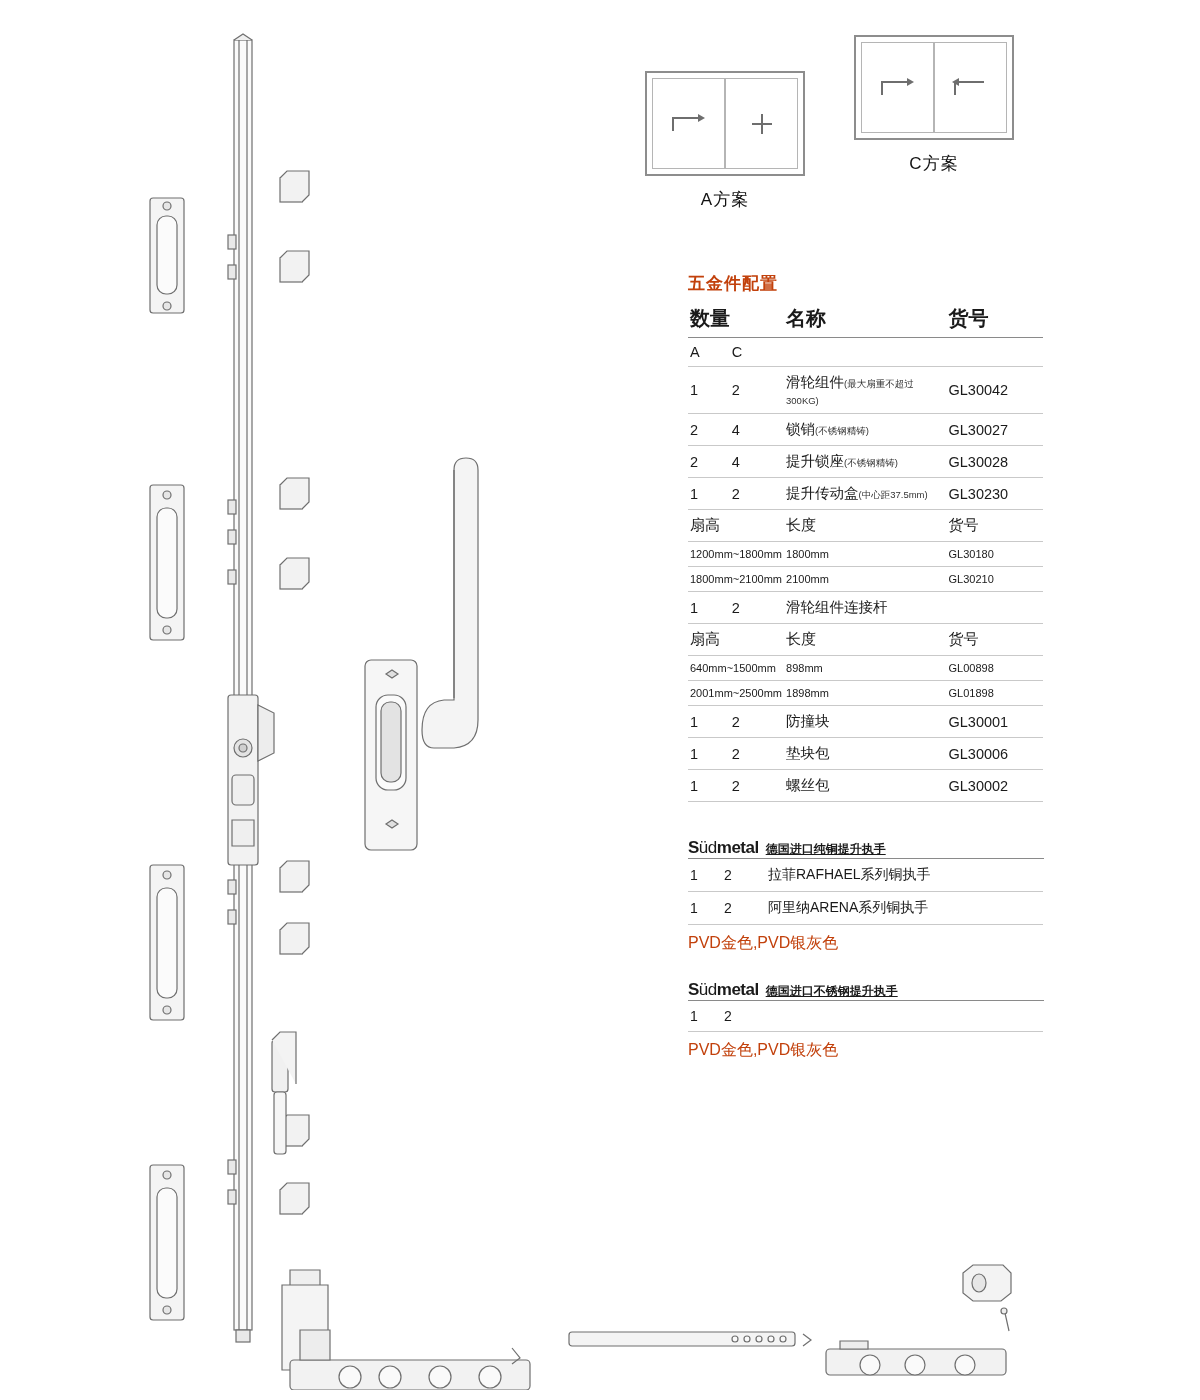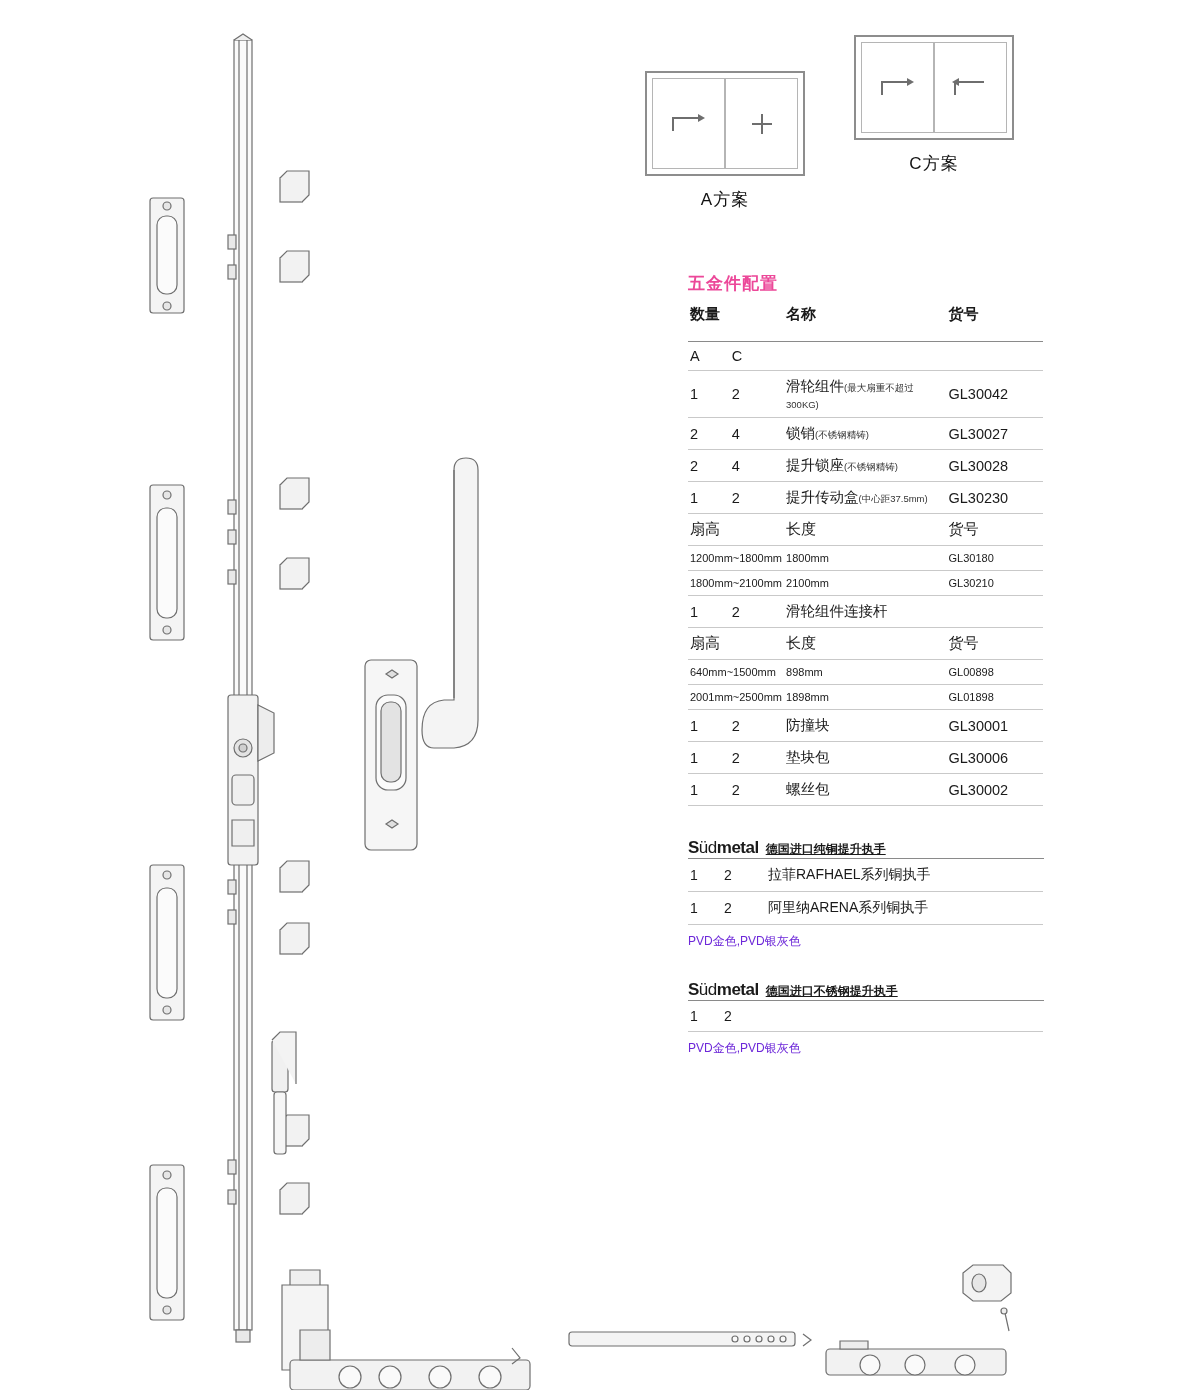--- a/index.html
+++ b/index.html
@@ -44,7 +44,7 @@
 
   
   .section-title{
-    font-size:17px;font-weight:bold;letter-spacing:1px;color:#ec4899;margin-bottom:4px;
+    font-size:17px;font-weight:bold;letter-spacing:1px;color:#c2410c;margin-bottom:4px;
   }
   table.spec{border-collapse:collapse;width:355px;font-size:13.5px;}
   table.spec td,table.spec th{

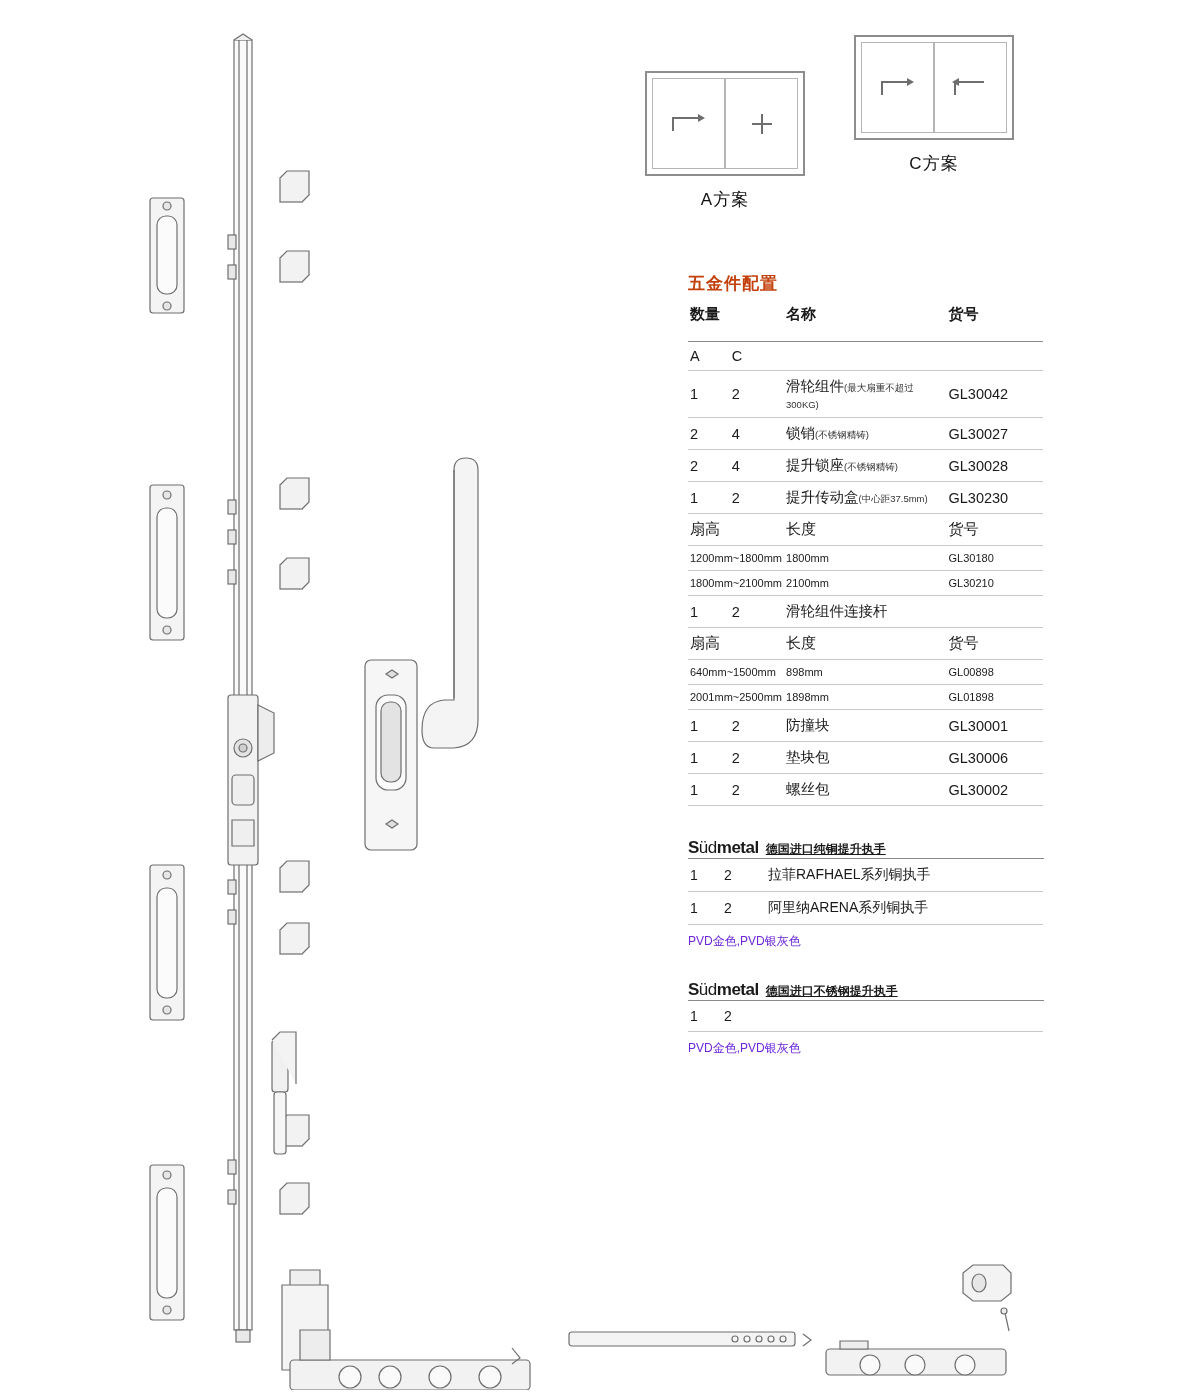--- a/index.html
+++ b/index.html
@@ -51,7 +51,7 @@
     border-bottom:1px solid #c9c9c9;padding:6px 2px;text-align:left;font-weight:normal;
     vertical-align:middle;
   }
-  table.spec .hdr td{font-size:15px;font-weight:bold;border-bottom:1px solid #8a8a8a;padding-bottom:17px;}
+  table.spec .hdr td{font-size:20px;font-weight:bold;border-bottom:1px solid #8a8a8a;padding-bottom:5px;}
   .c-qa{width:30px;}
   .c-qc{width:40px;}
   .c-name{width:185px;}

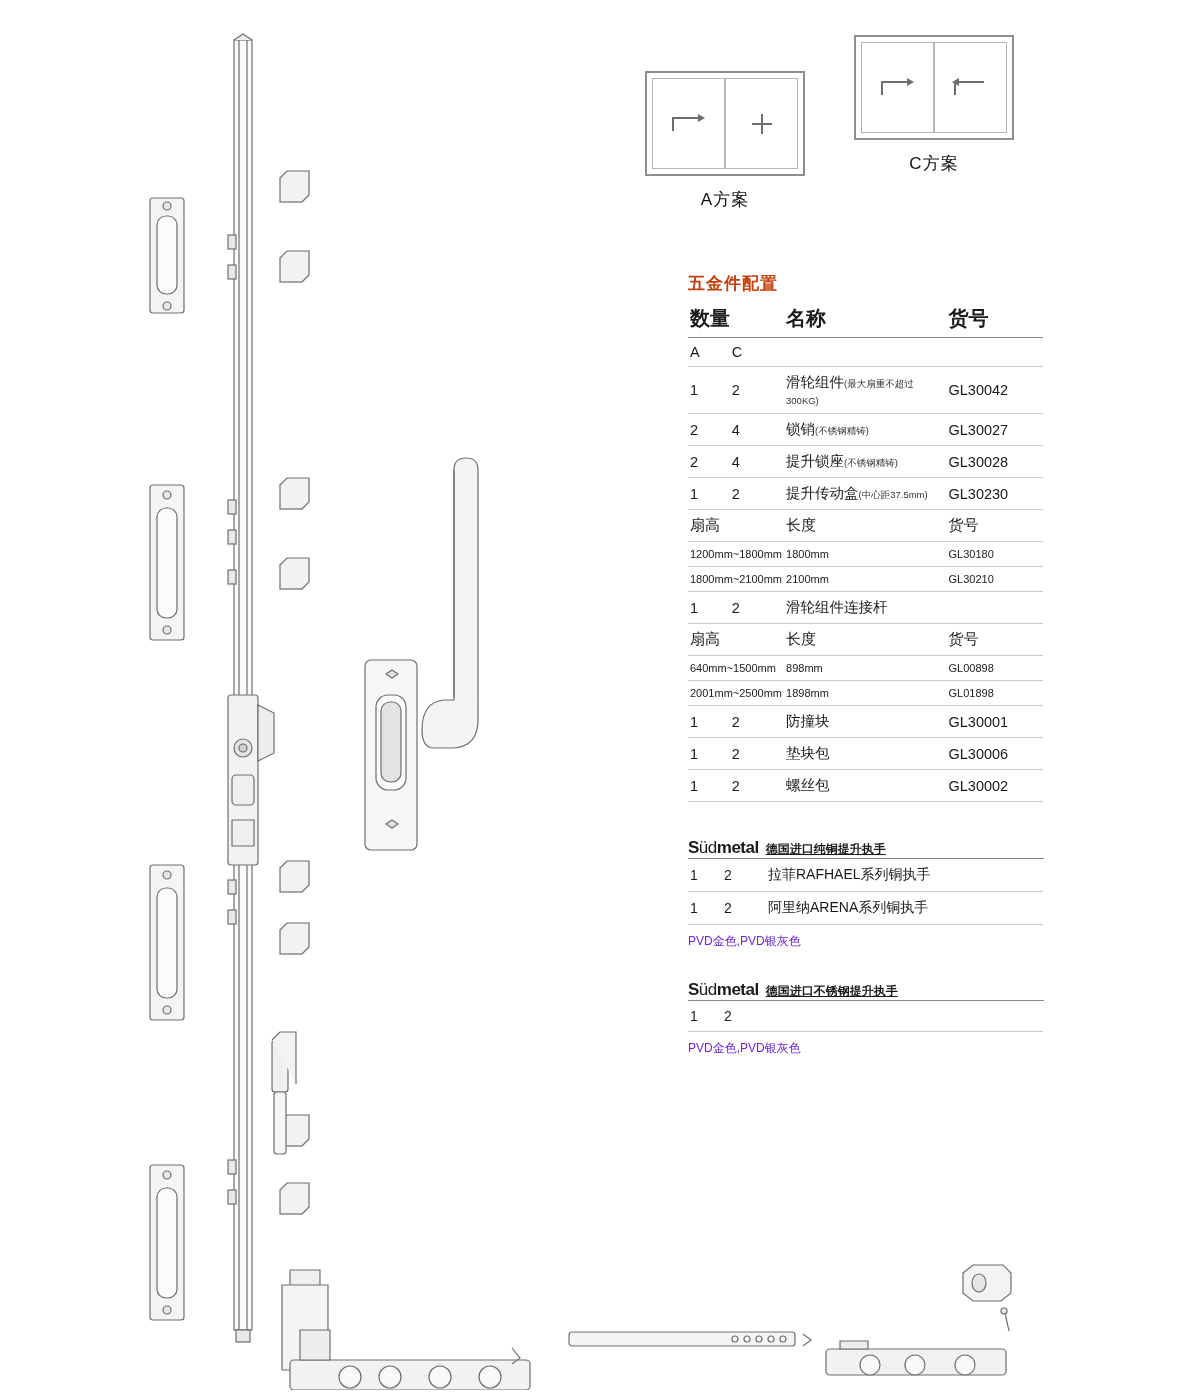--- a/index.html
+++ b/index.html
@@ -70,7 +70,7 @@
   .brandtxt{font-size:12px;font-weight:bold;text-decoration:underline;}
   table.handle{border-collapse:collapse;width:355px;font-size:14px;}
   table.handle td{border-bottom:1px solid #c9c9c9;padding:7px 2px;}
-  .pvd{font-size:12px;padding-top:8px;color:#6d28d9;}
+  .pvd{font-size:16px;padding-top:8px;color:#c2410c;}
 
   
   .art{position:absolute;}

